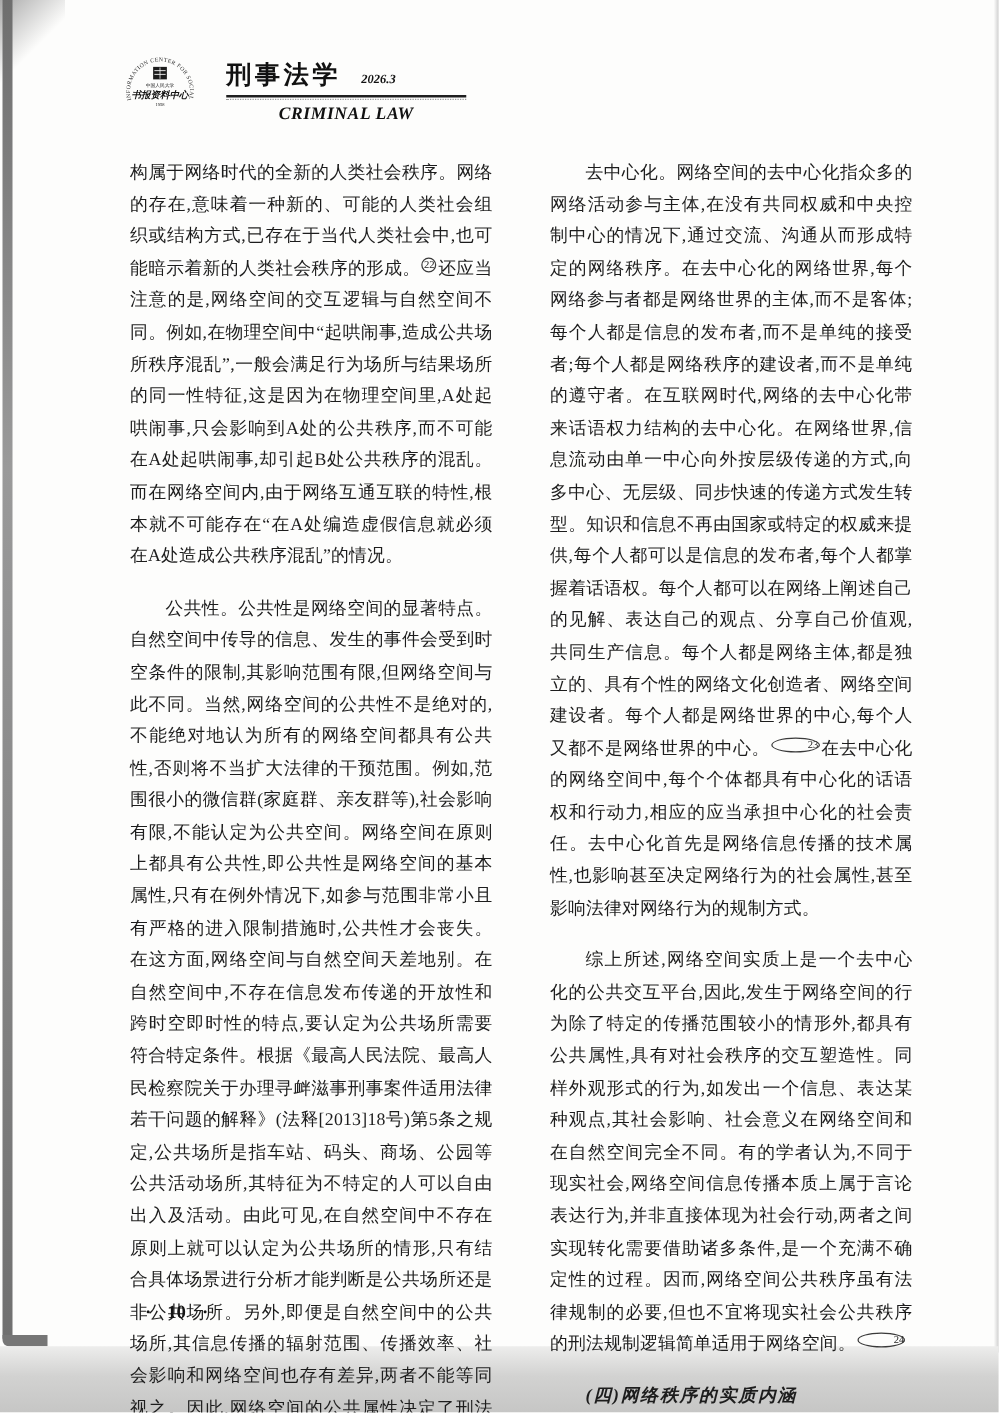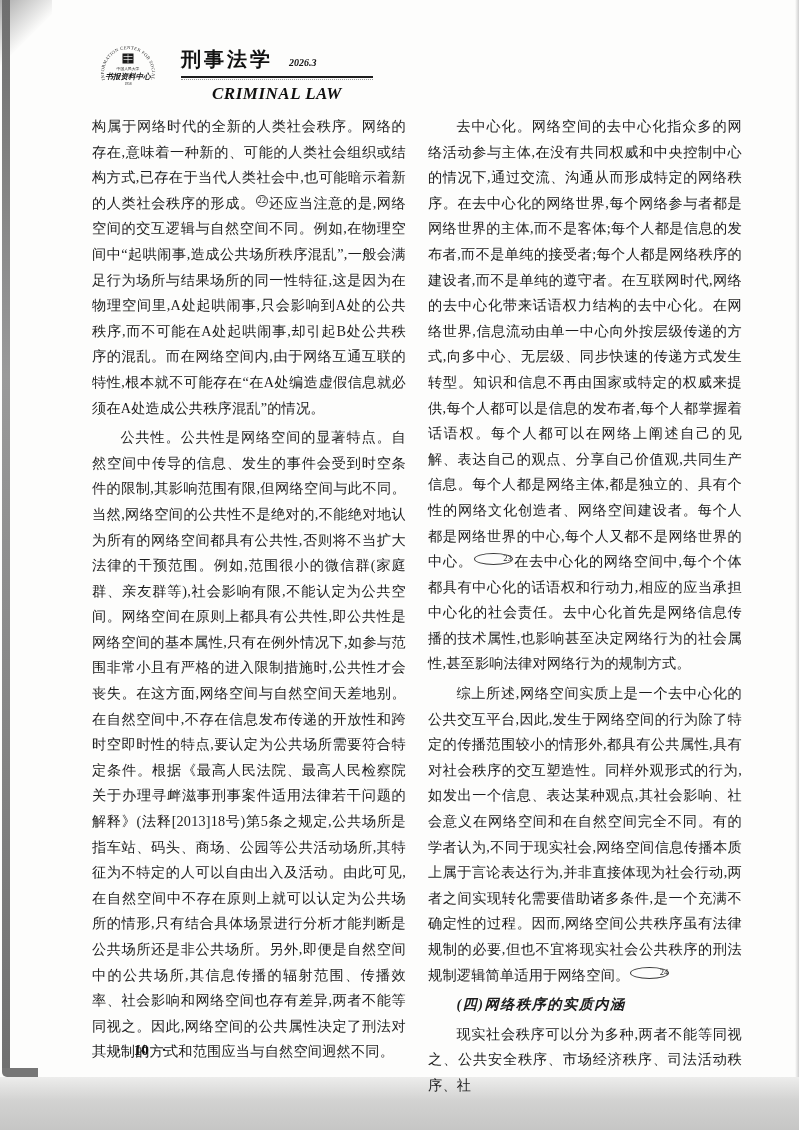--- a/index.html
+++ b/index.html
@@ -30,7 +30,7 @@
   .issue{font-size:10px;font-weight:bold;font-style:italic;font-family:"Liberation Serif",serif;}
   .rule{height:2px;background:#1e1e1e;}
   .rule2{height:0;border-bottom:1px dotted #9a9a9a;margin-top:1px;}
-  .title-en{font-size:17px;font-weight:bold;font-style:italic;text-align:center;
+  .title-en{font-size:14px;font-weight:bold;font-style:italic;text-align:center;
     letter-spacing:0.5px;padding-top:4px;}
 
   

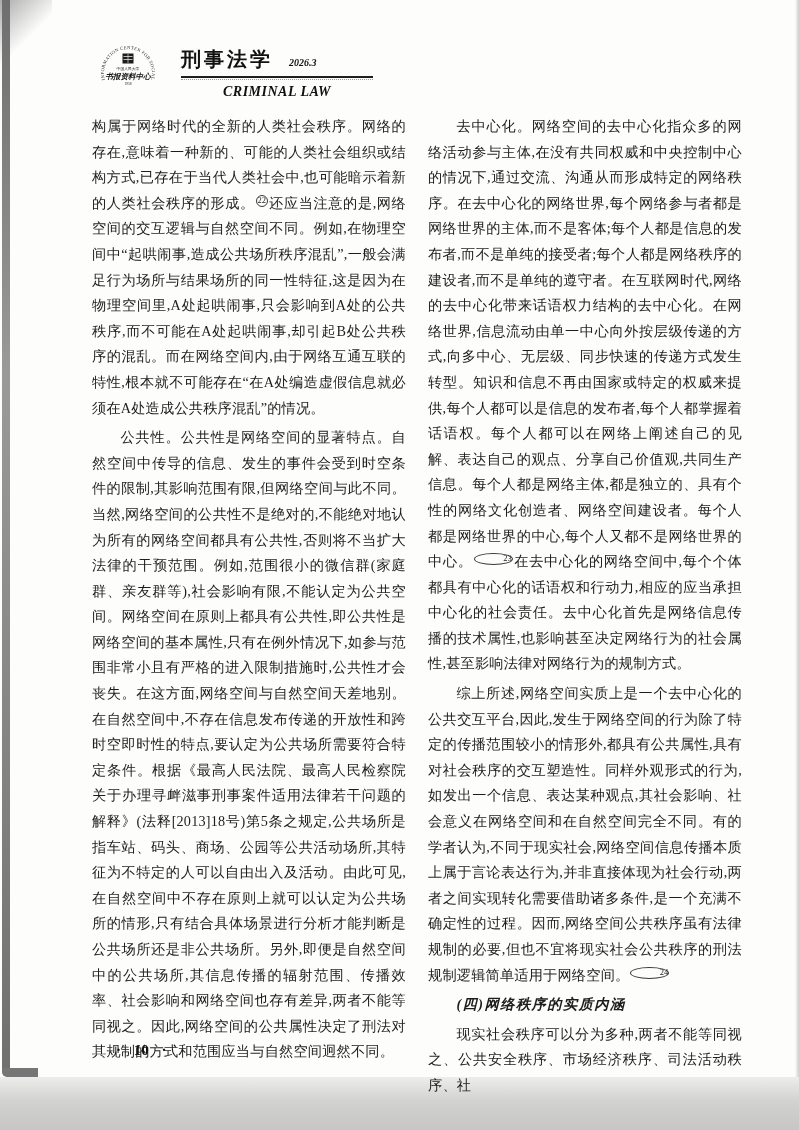--- a/index.html
+++ b/index.html
@@ -36,7 +36,7 @@
   
   .columns{position:absolute;left:88px;top:110px;width:658px;display:flex;gap:14px;color:#1d1d1d;}
   .col{width:322px;text-align:justify;font-size:14.2px;line-height:25.6px;letter-spacing:0.2px;}
-  p.para{margin:4px;text-justify:inter-ideograph;}
+  p.para{margin:16px;text-justify:inter-ideograph;}
   p.indent{text-indent:2em;}
   p.heading{font-style:italic;font-weight:700;letter-spacing:1.5px;}
   sup.fn{display:inline-block;font-size:8.5px;line-height:9.5px;min-width:10px;height:10px;

